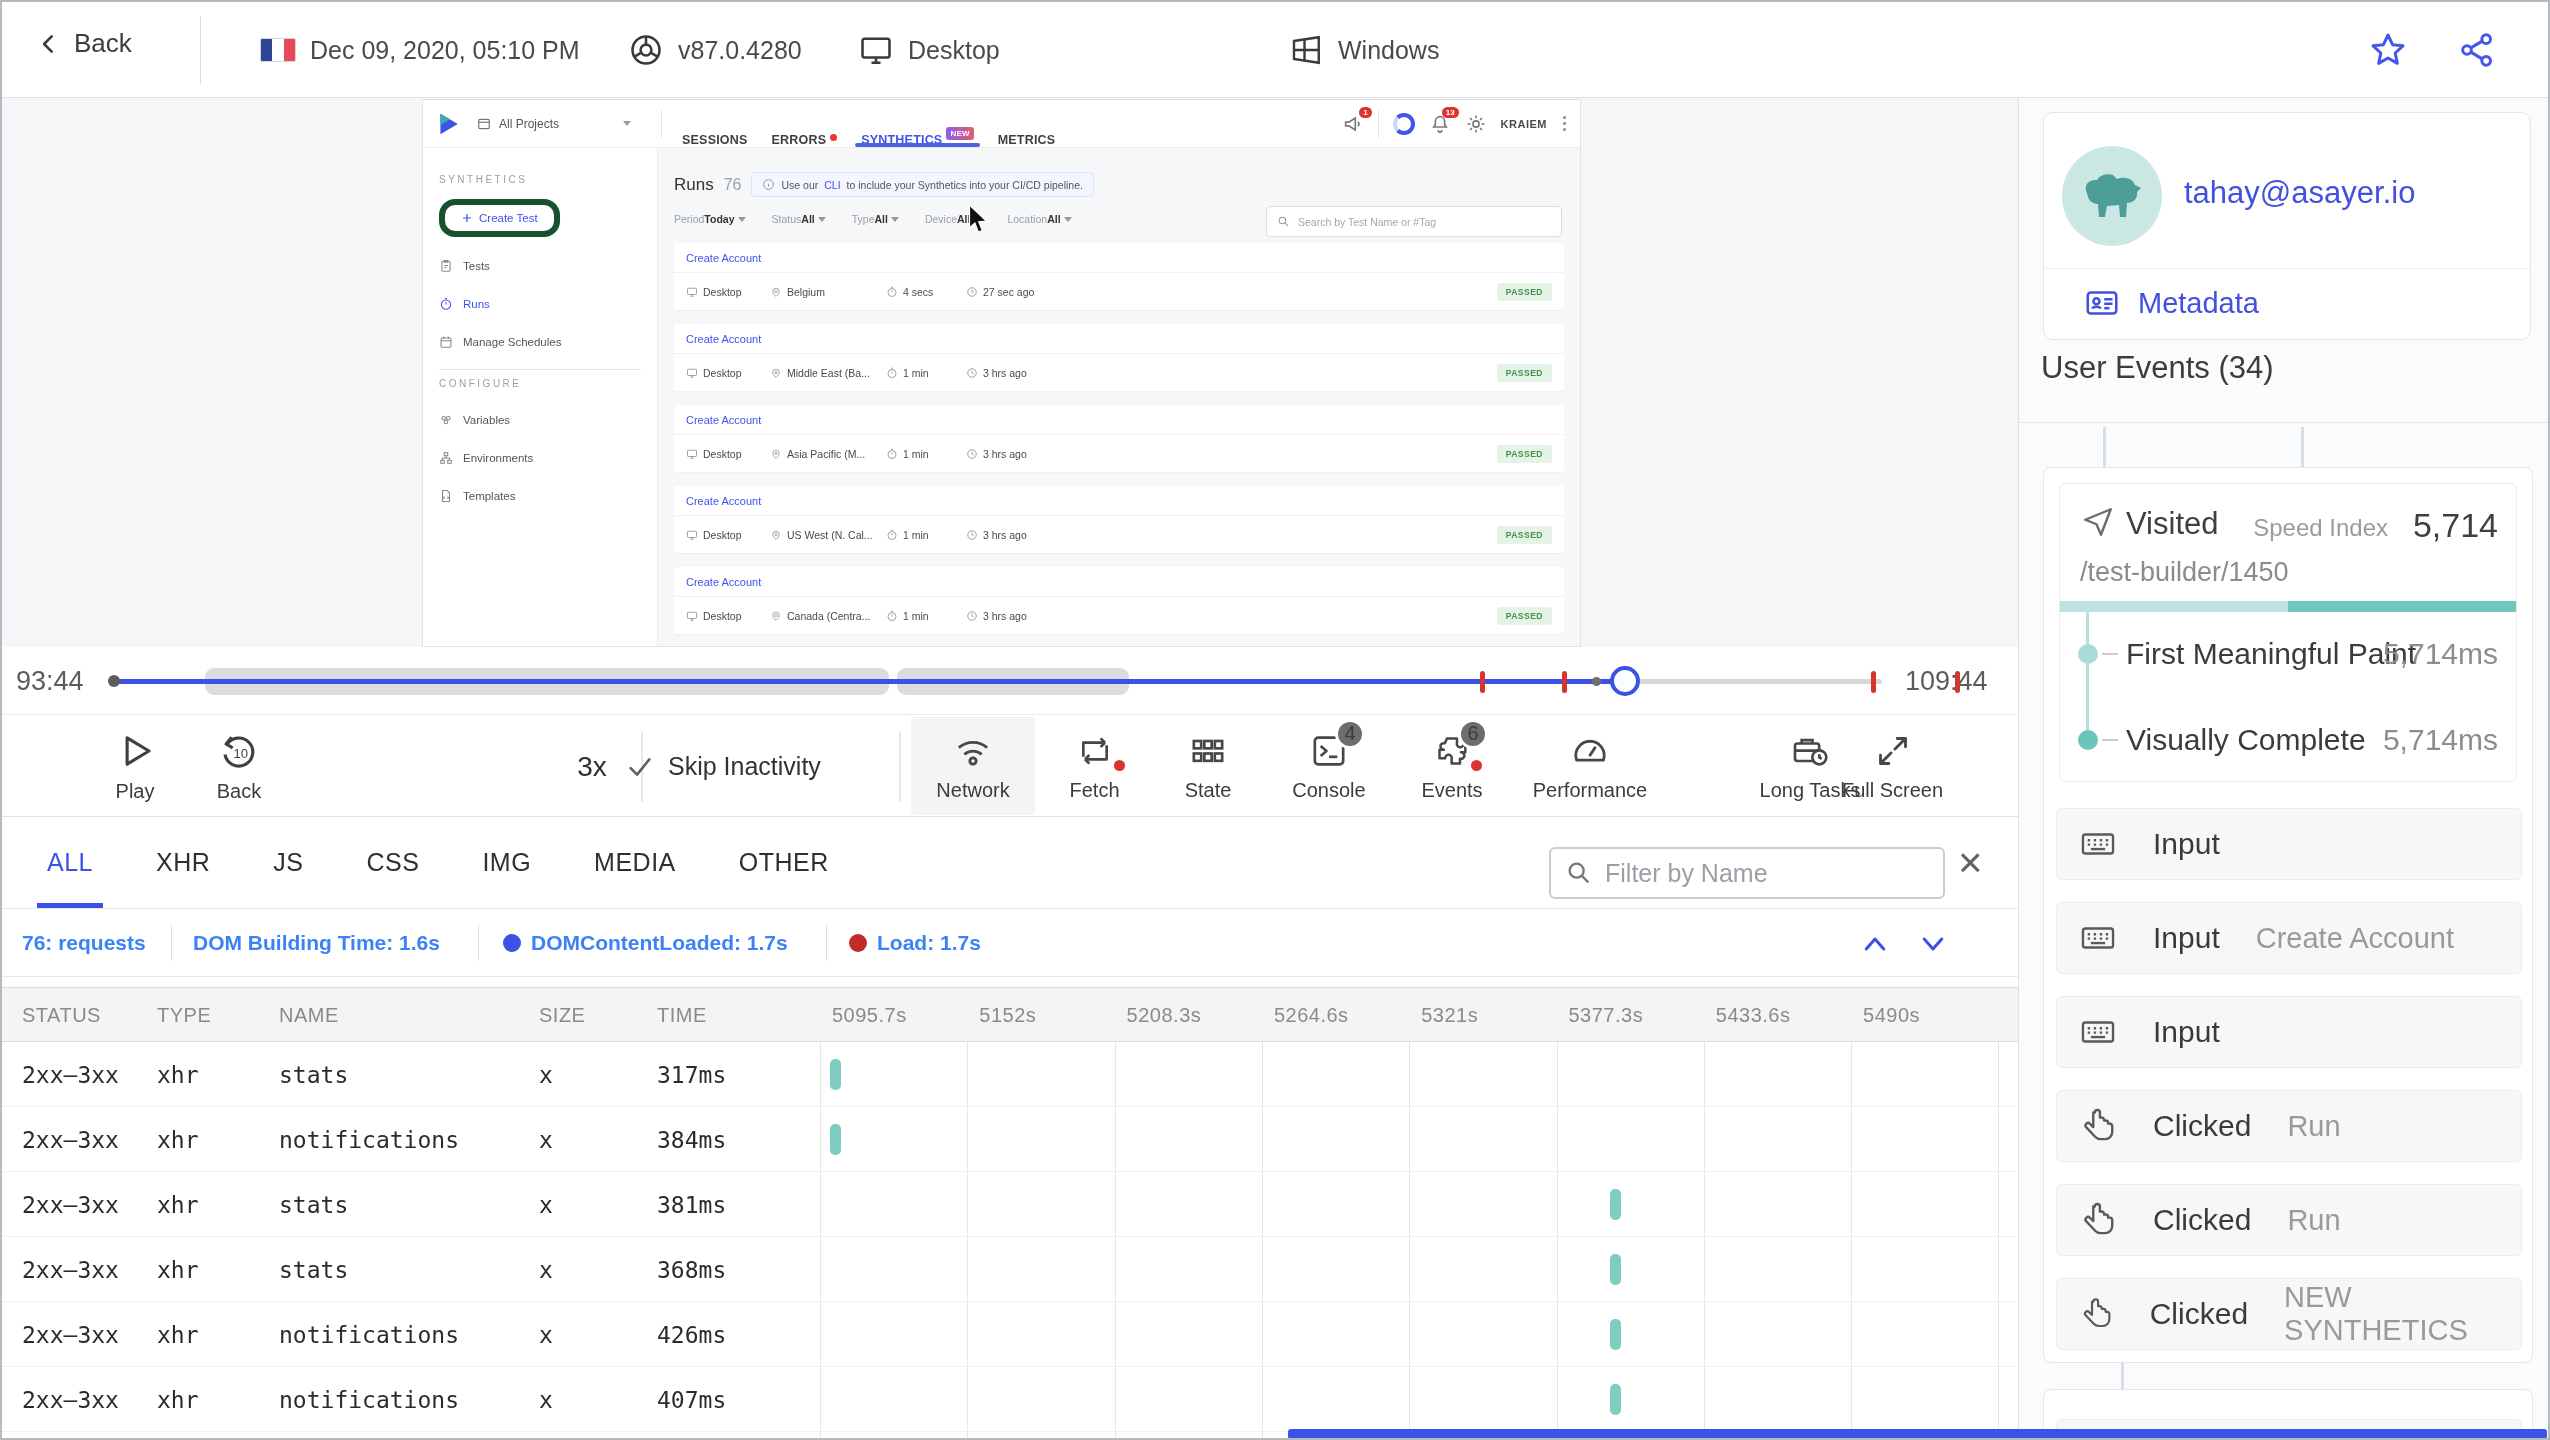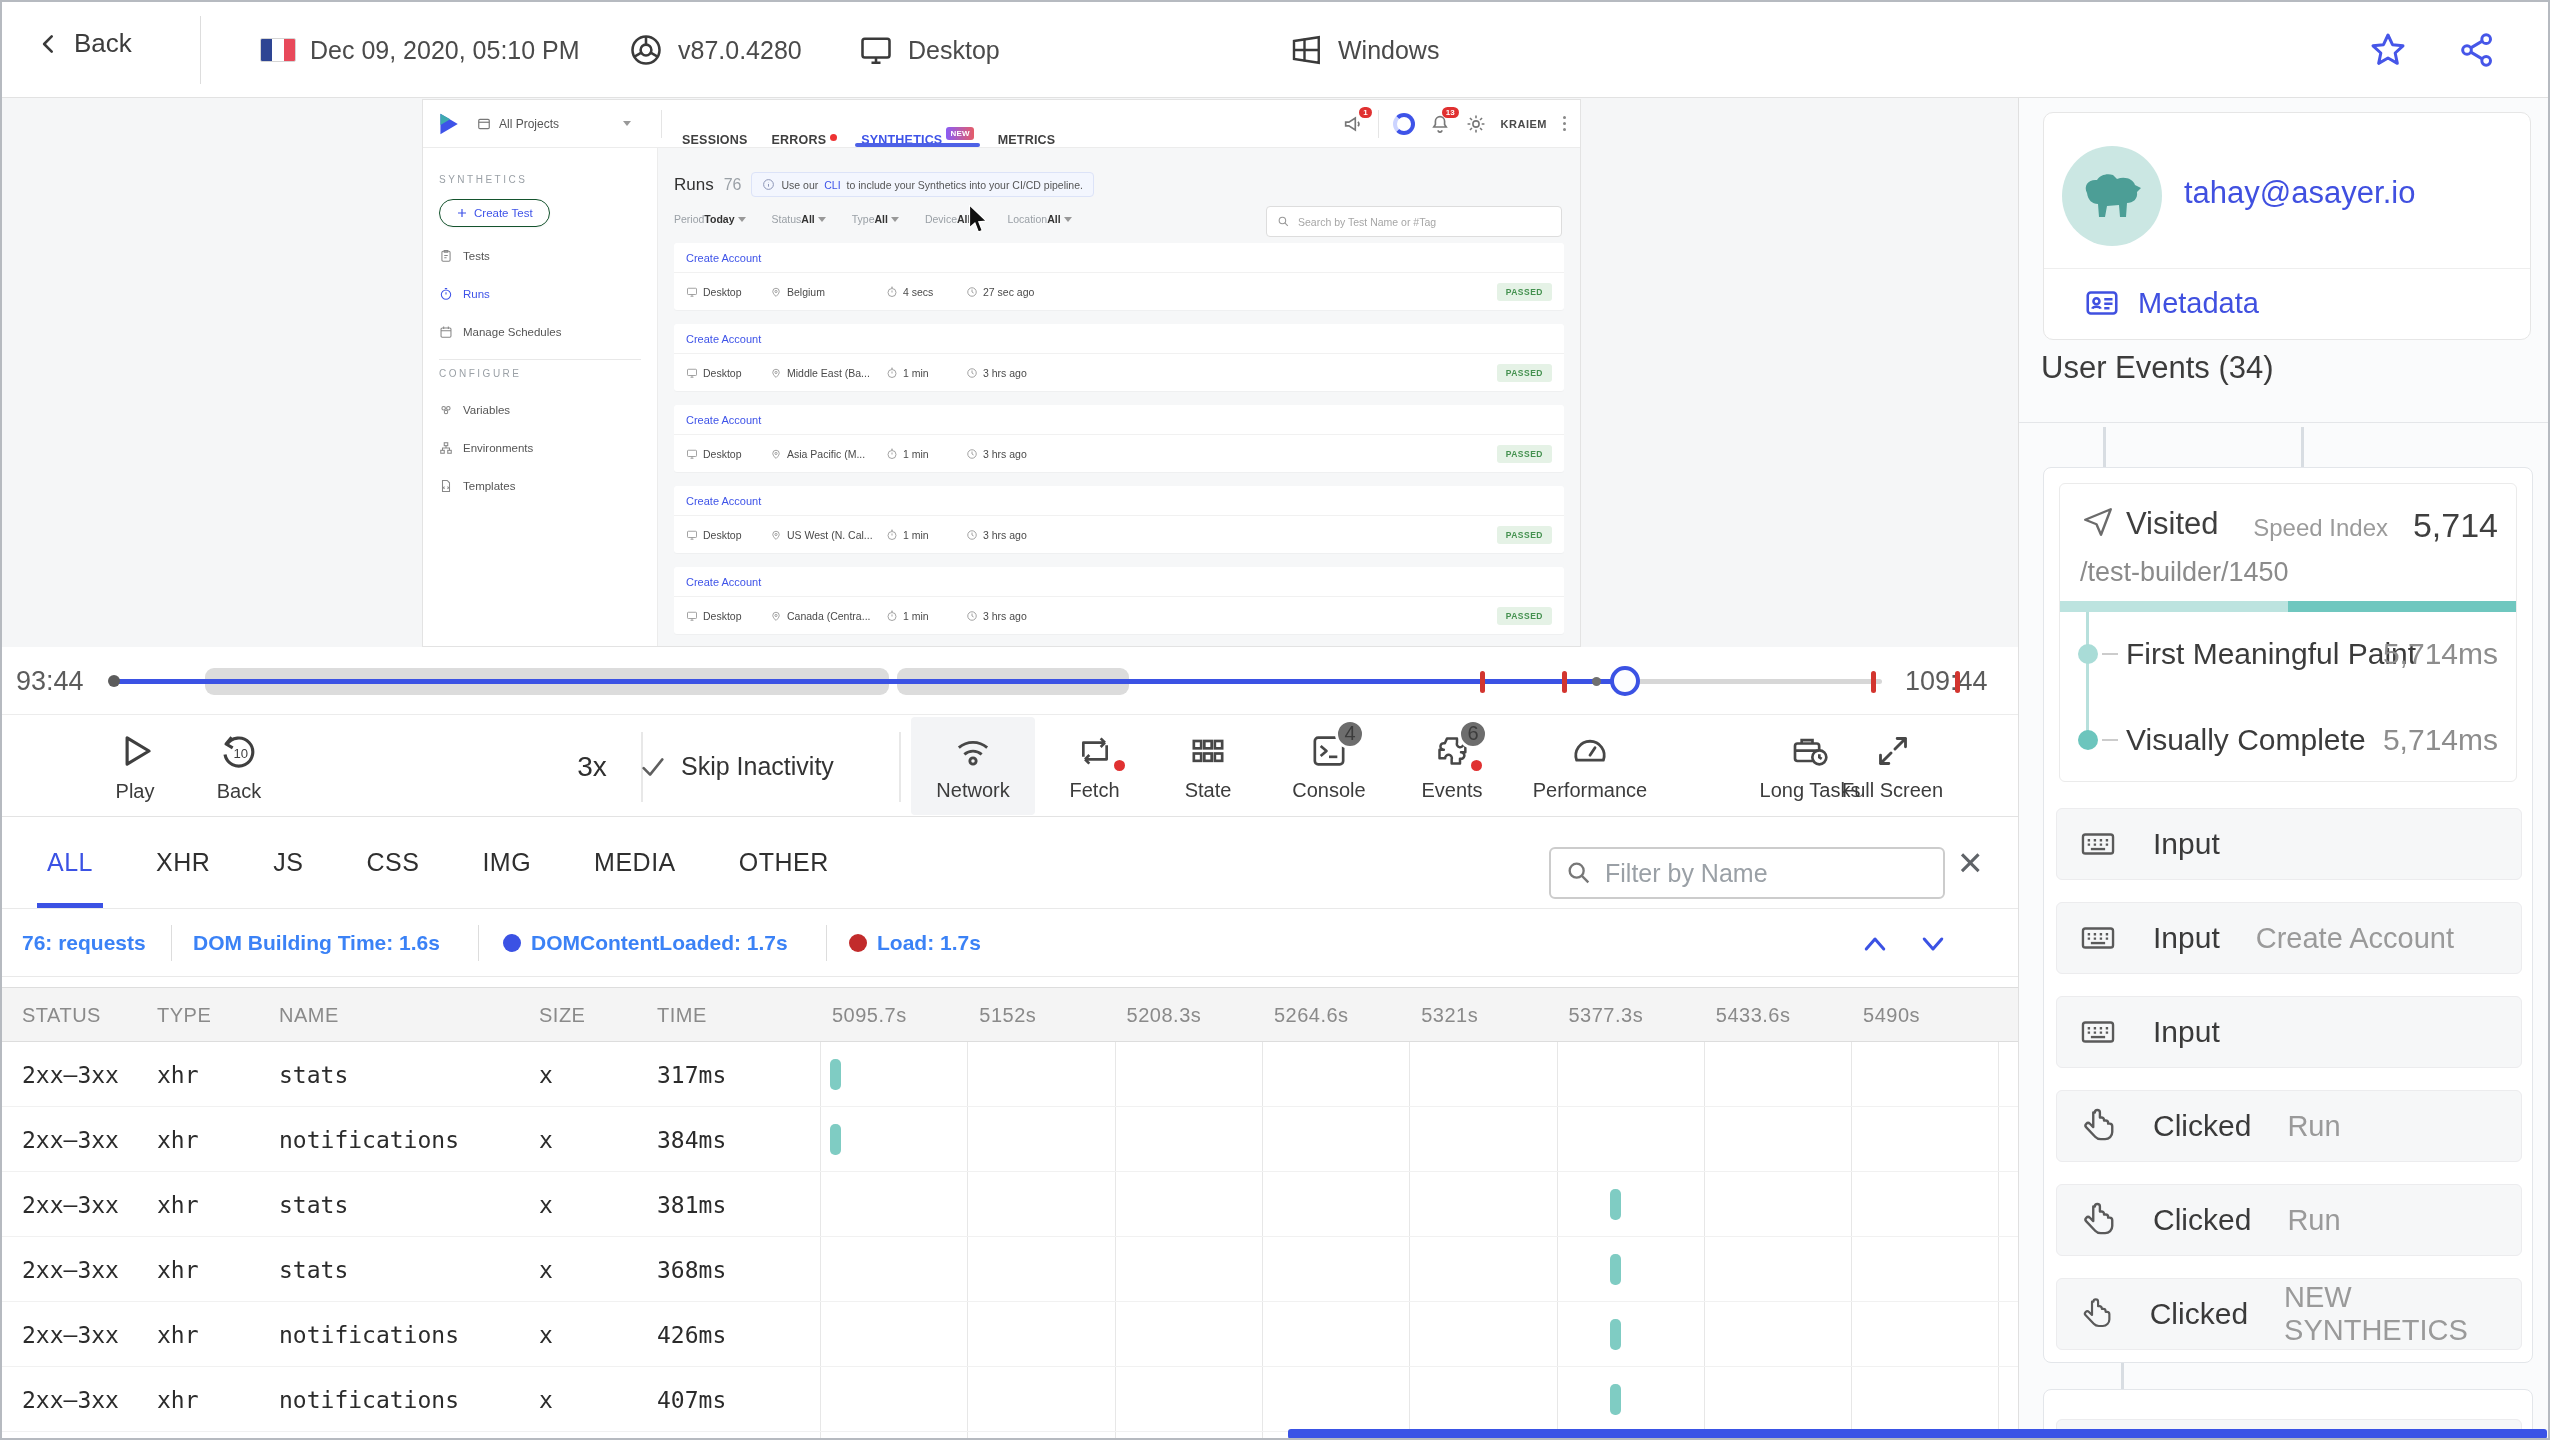--- a/index.html
+++ b/index.html
@@ -41,7 +41,7 @@
   .app-body{display:flex;height:500px;}
   .app-side{width:235px;background:#fff;border-right:1px solid #ececec;padding-top:26px;flex-shrink:0;}
   .side-label{font-size:10px;letter-spacing:2.5px;color:#9aa0a6;margin:0 0 12px 16px;}
-  .create-btn{display:inline-flex;gap:6px;margin:2px 0 10px 16px;border:1px solid #14532d;border-radius:16px;padding:7px 16px;color:#3E53E8;font-size:11.5px;background:#fff;box-shadow:0 1px 2px rgba(0,0,0,.04);}
+  .create-btn{display:inline-flex;gap:6px;margin:2px 0 10px 16px;border:6px solid #14532d;border-radius:16px;padding:7px 16px;color:#3E53E8;font-size:11.5px;background:#fff;box-shadow:0 1px 2px rgba(0,0,0,.04);}
   .side-item{display:flex;align-items:center;gap:10px;height:38px;padding-left:16px;color:#555;font-size:11.5px;}
   .side-item.active{color:#3E53E8;}
   .side-div{height:1px;background:#e8e8e8;margin:8px 16px;}

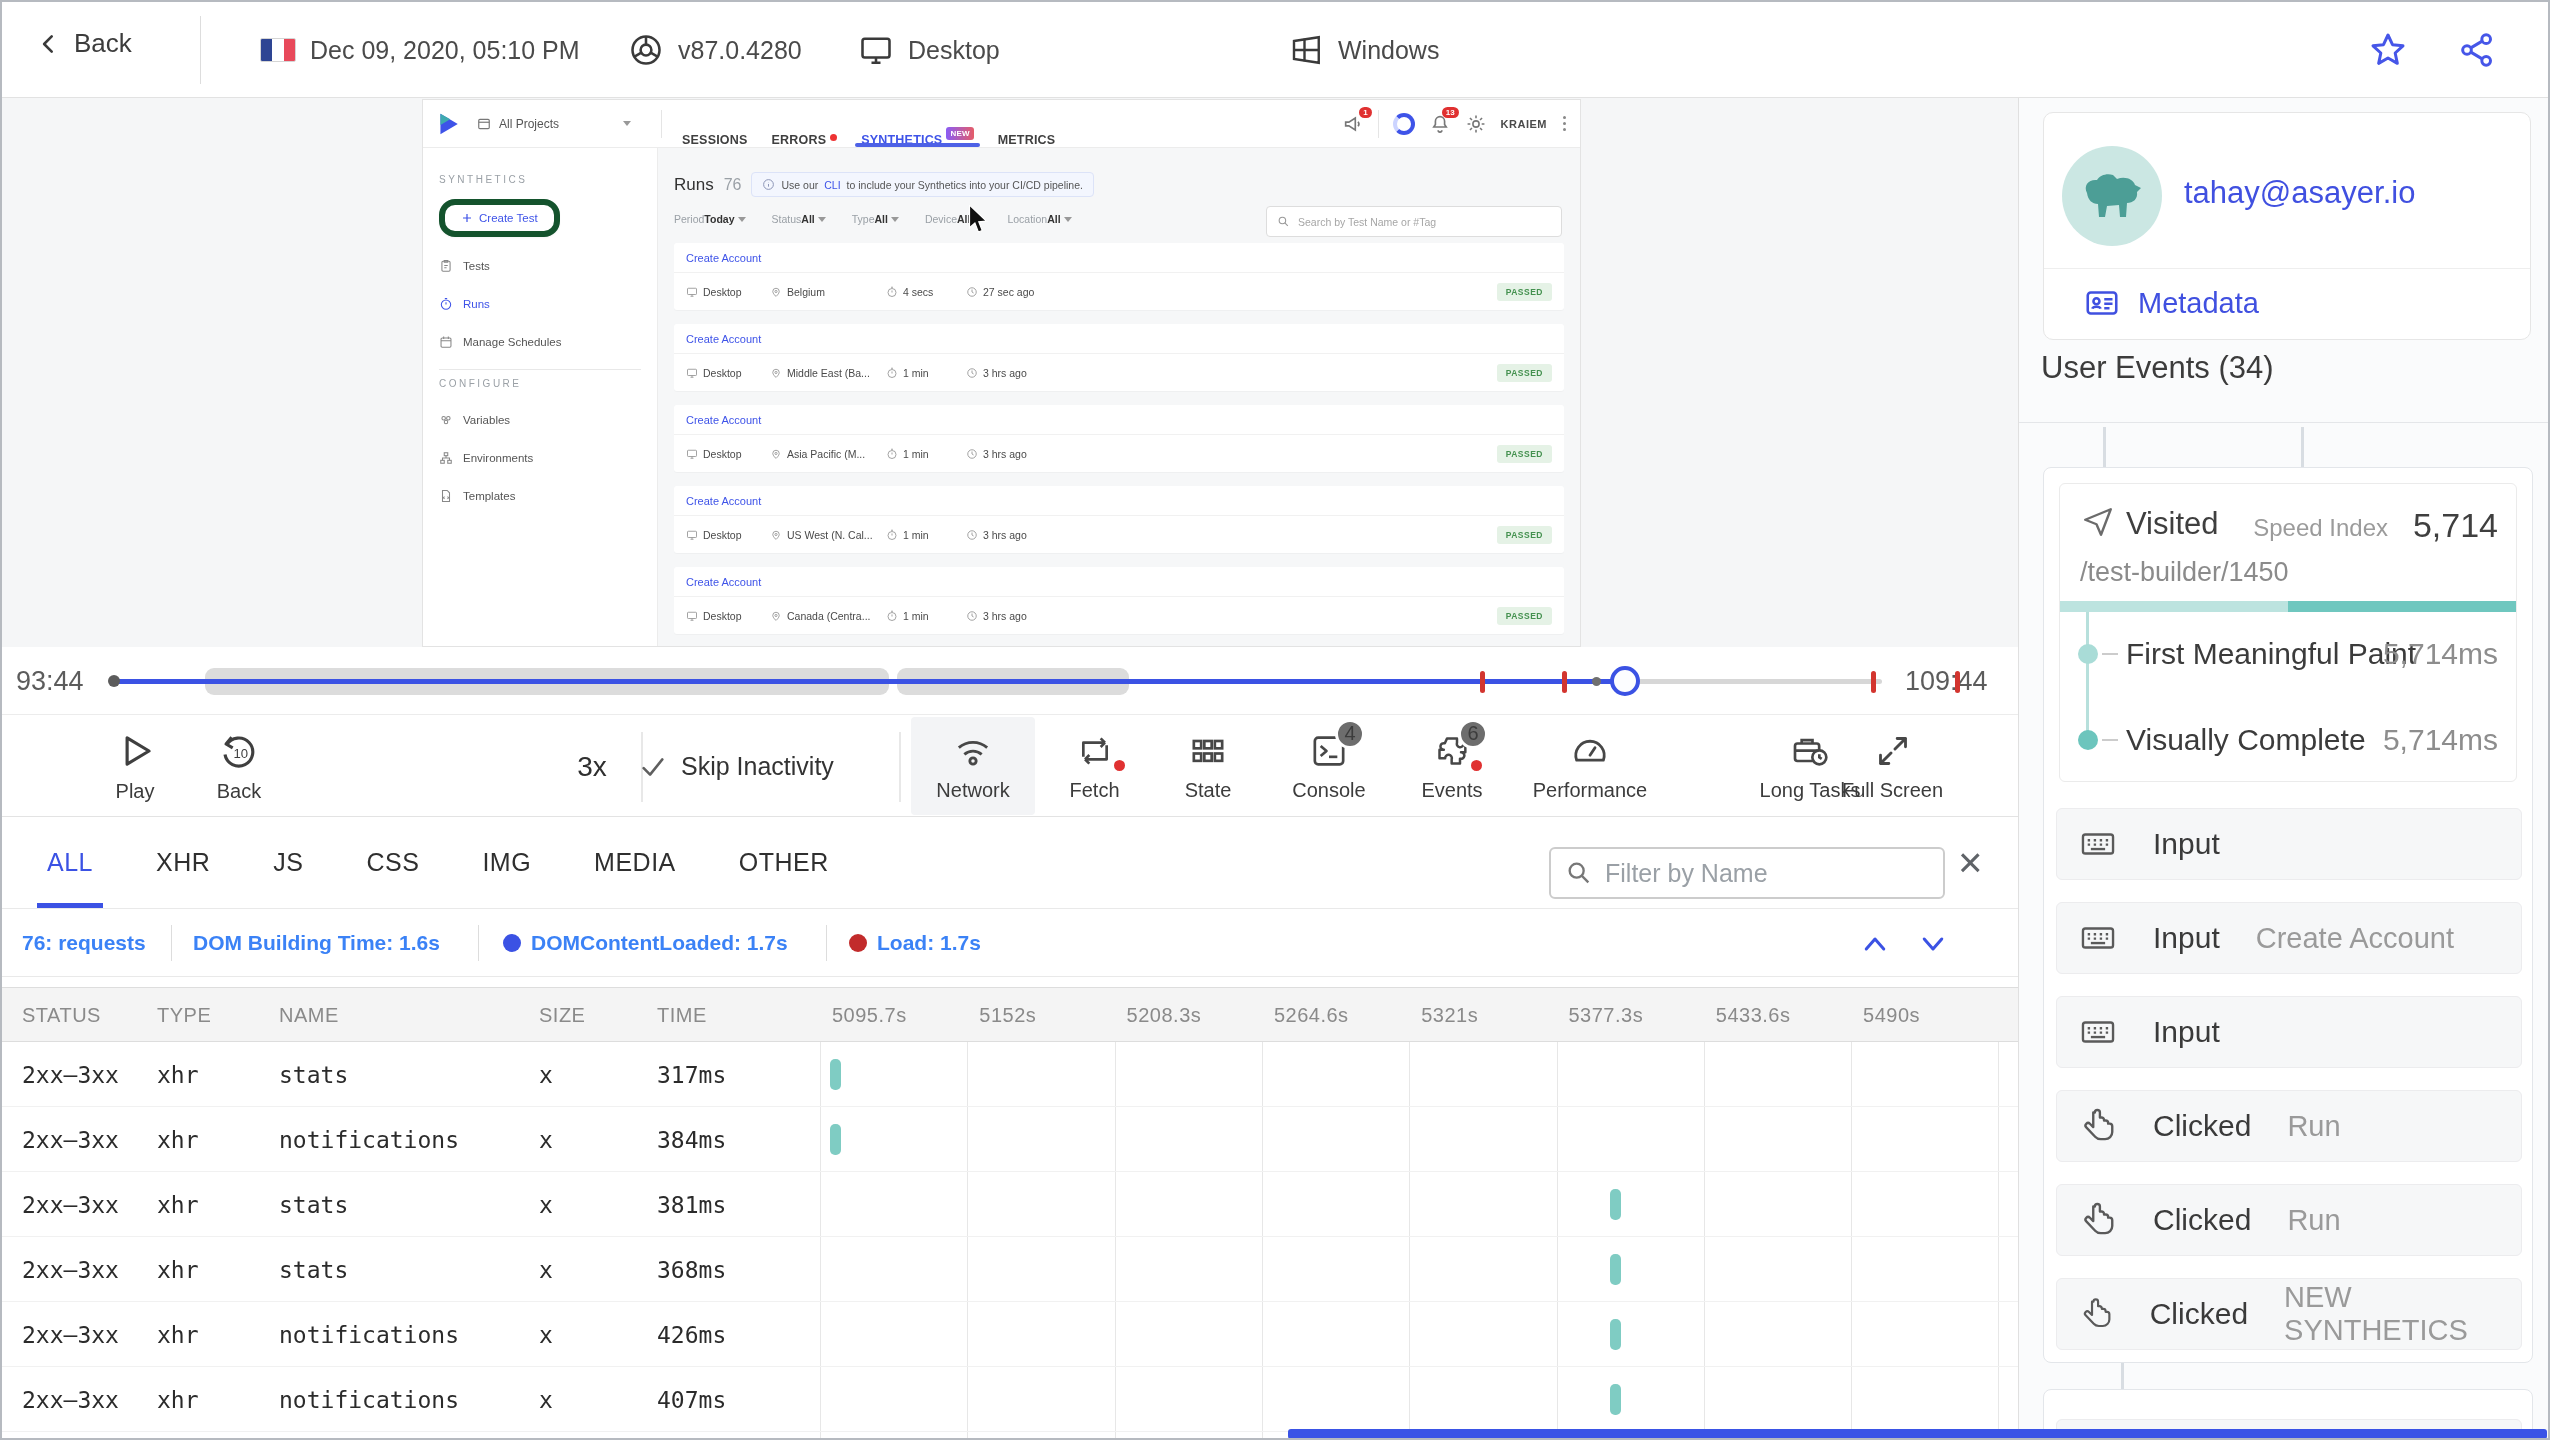--- a/index.html
+++ b/index.html
@@ -88,7 +88,7 @@
   .pdot{position:absolute;right:-12px;bottom:-2px;width:15px;height:15px;background:#E03131;border-radius:50%;border:2px solid #fff;}
   .ctrl-sep{position:absolute;top:17px;width:2px;height:70px;background:#e8e8e8;}
   .speed{position:absolute;left:555px;top:0;width:70px;height:103px;display:flex;align-items:center;justify-content:center;font-size:28px;color:#2f2f2f;}
-  .skip{position:absolute;left:637px;top:0;height:103px;display:flex;align-items:center;gap:14px;font-size:25px;color:#333;}
+  .skip{position:absolute;left:624px;top:0;height:103px;display:flex;align-items:center;gap:14px;font-size:25px;color:#333;}
 
   
   .net{position:absolute;left:0;top:815px;width:2016px;height:625px;background:#fff;}

